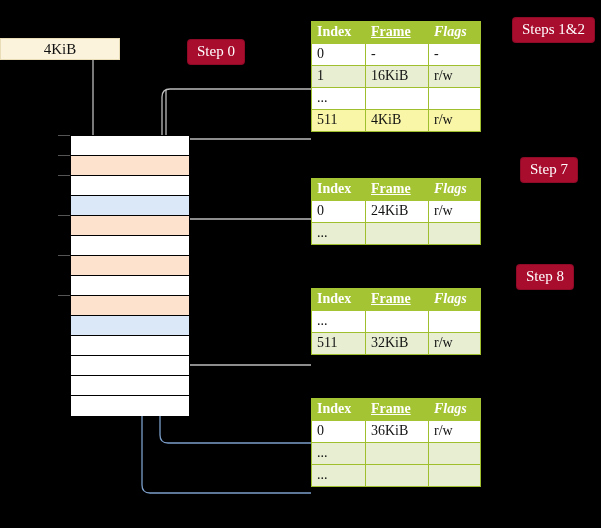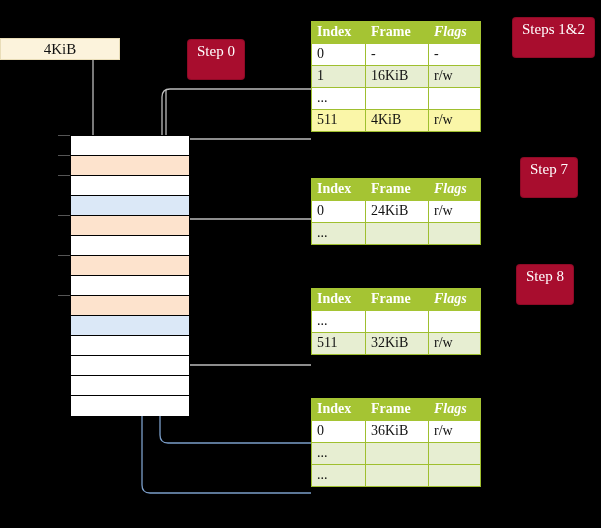--- a/index.html
+++ b/index.html
@@ -91,7 +91,7 @@
   .ptbl td.c1{width:63px;}
   .ptbl td.c2{width:52px;}
   .ptbl th.c0{width:54px;}
-  .ptbl th.c1{width:63px;}
+  .ptbl th.c1{width:63px;text-decoration:underline;}
   .ptbl th.c2{width:52px;font-style:italic;}
   tr.alt td{background:#e7eed2;}
   tr.plain td{background:#ffffff;}

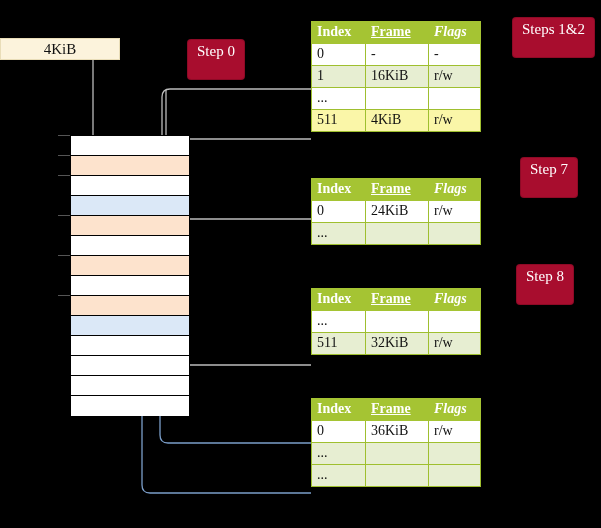--- a/index.html
+++ b/index.html
@@ -18,7 +18,7 @@
     font-family:"Liberation Serif", serif;
     font-size:15px;
     line-height:19px;
-    padding:2px 9px 18px 9px;
+    padding:2px 9px 3px 9px;
     border-radius:3px;
     white-space:nowrap;
     box-shadow:0 0 0 1px #8e0a26;

